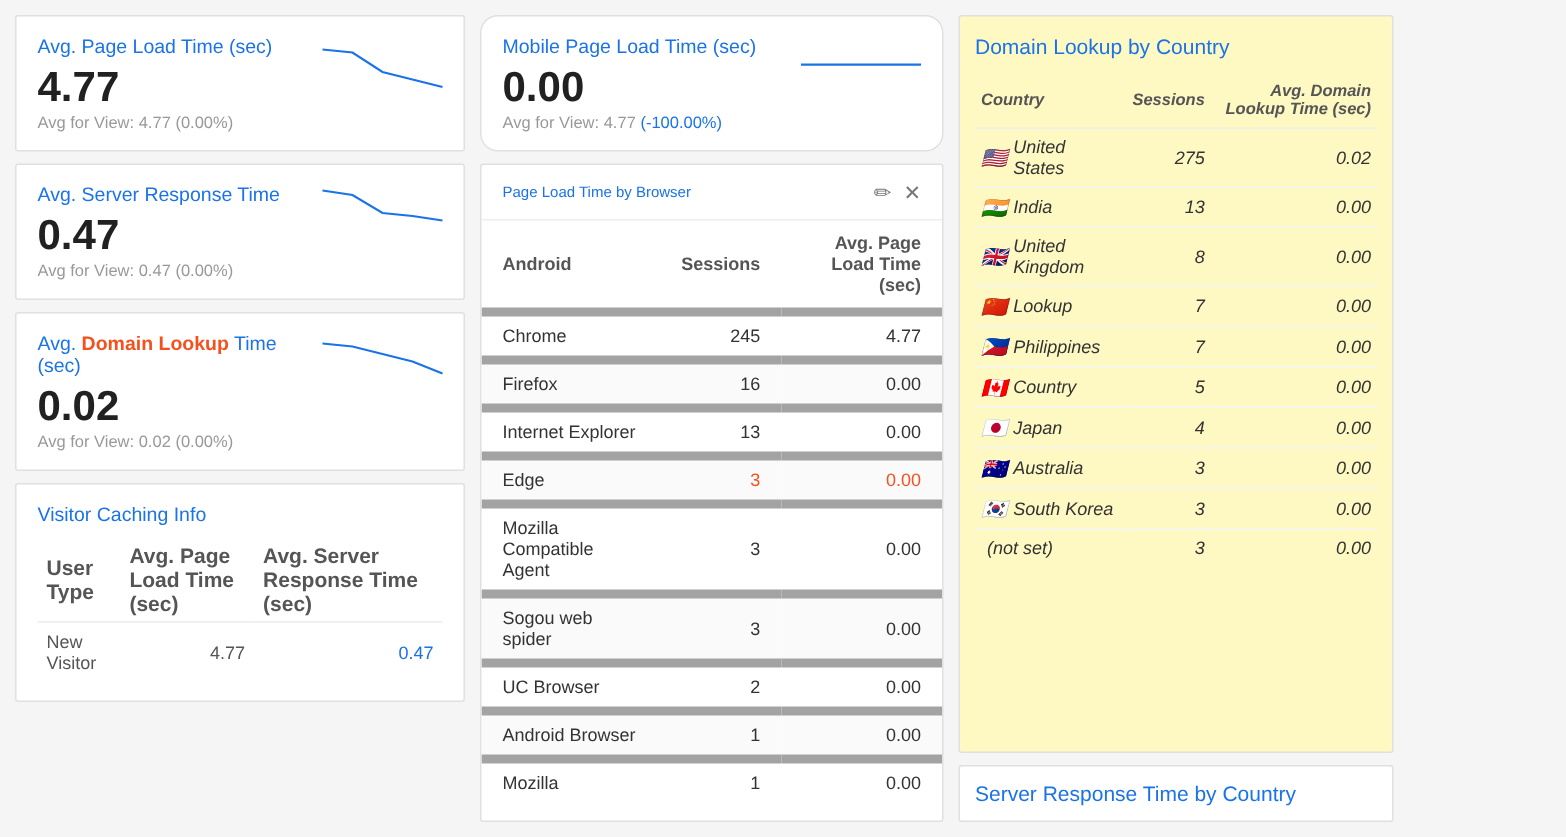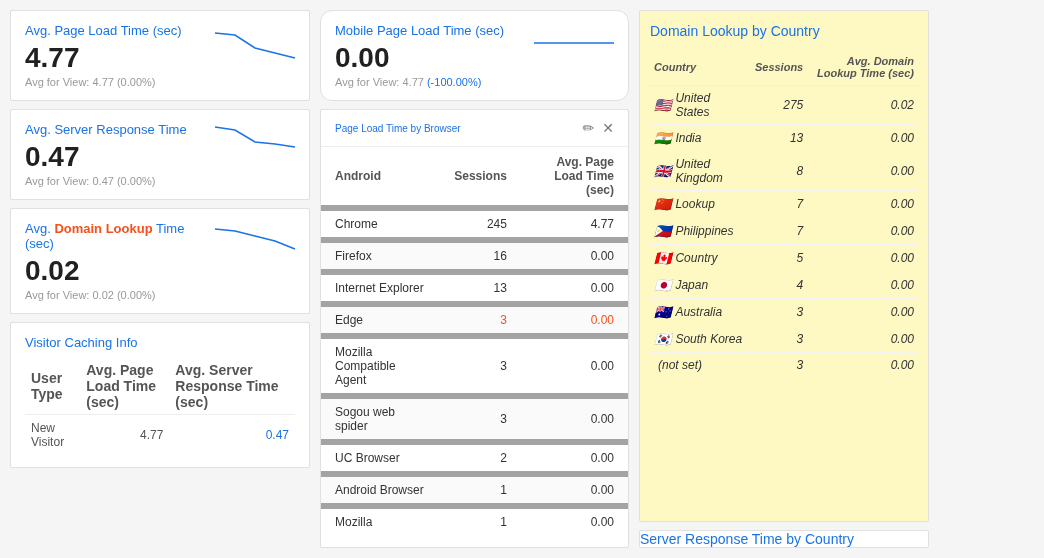--- a/index.html
+++ b/index.html
@@ -219,7 +219,7 @@
     .server-response-title {
       font-size: 14px;
       color: #1a73e8;
-      padding: 0;
+      padding: 10px;
       background: #fff;
       border: 1px solid #e0e0e0;
       border-radius: 2px;

